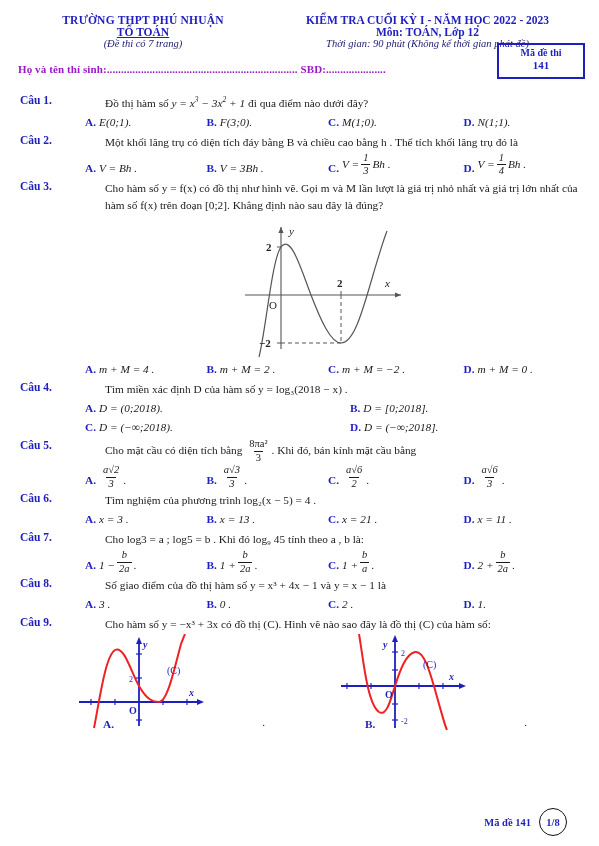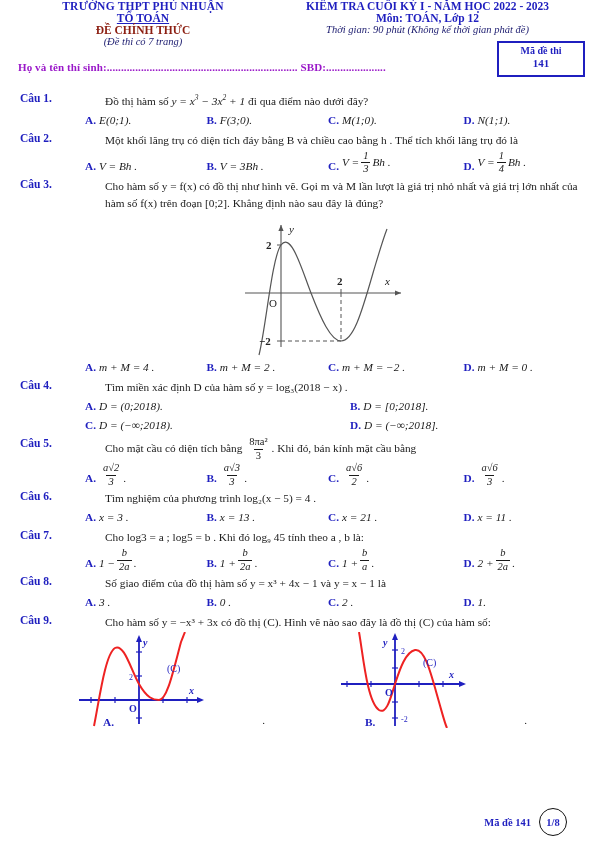--- a/index.html
+++ b/index.html
@@ -11,7 +11,7 @@
   .page{position:relative;width:599px;height:846px;}
 
   
-  .header{display:flex;padding:0 18px 0 18px;}
+  .header{display:flex;padding:14px 18px 0 18px;}
   .hdr-left{width:250px;text-align:center;}
   .hdr-right{flex:1;text-align:center;padding-left:6px;}
   .school{font-weight:bold;font-size:11.5px;color:#1f1fbf;letter-spacing:.2px;}

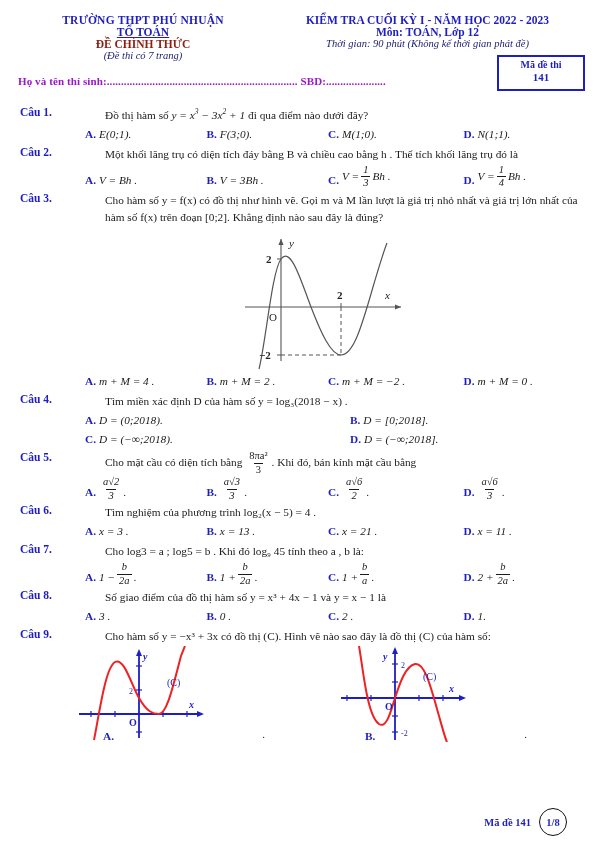--- a/index.html
+++ b/index.html
@@ -84,7 +84,6 @@
     <div class="hdr-left">
       <div class="school">TRƯỜNG THPT PHÚ NHUẬN</div>
       <div class="dept">TỔ TOÁN</div>
-      <div class="official">ĐỀ CHÍNH THỨC</div>
       <div class="pages">(Đề thi có 7 trang)</div>
     </div>
     <div class="hdr-right">

